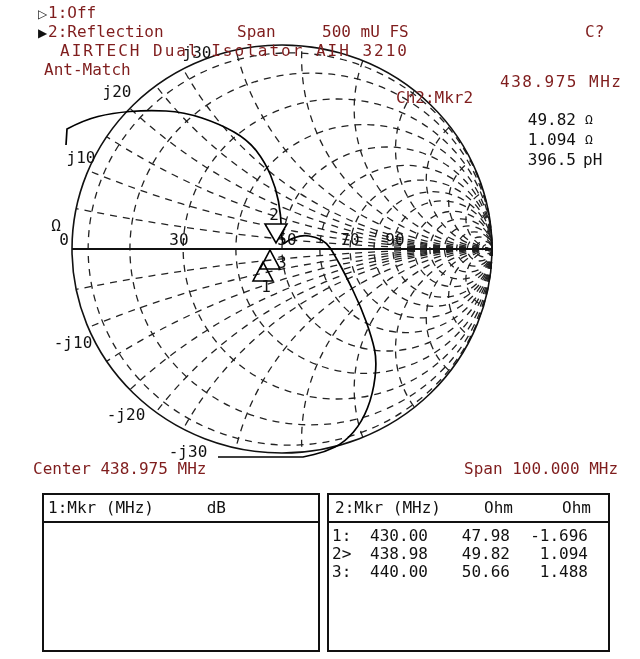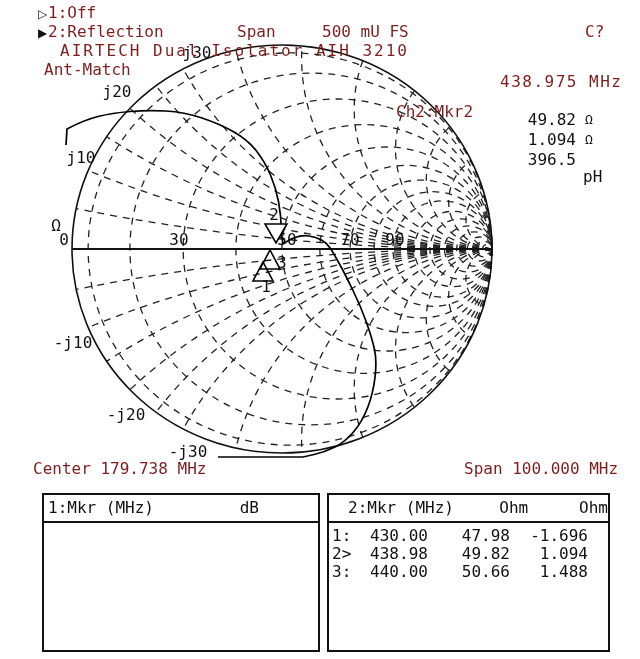--- a/index.html
+++ b/index.html
@@ -114,7 +114,7 @@
   <div class="t ls2" style="left:60px;top:43px;">AIRTECH Dual Isolator AIH 3210</div>
   <div class="t" style="left:44px;top:62px;">Ant-Match</div>
 
-  <div class="t" style="left:396px;top:104px;">Ch2:Mkr2</div>
+  <div class="t" style="left:396px;top:90px;">Ch2:Mkr2</div>
   <div class="t" style="left:500px;top:74px;letter-spacing:1.5px;">438.975 MHz</div>
 
   <div class="rd-val" style="left:380px;top:110px;">49.82</div>

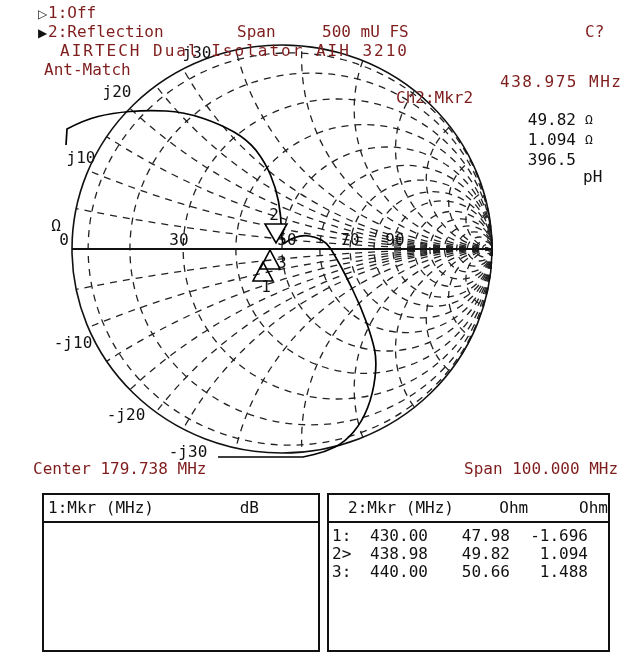--- a/index.html
+++ b/index.html
@@ -122,7 +122,7 @@
   <div class="rd-val" style="left:380px;top:130px;">1.094</div>
   <span class="rd-unit small" style="left:585px;top:132px;">Ω</span>
   <div class="rd-val" style="left:380px;top:150px;">396.5</div>
-  <span class="rd-unit" style="left:583px;top:150px;margin-top:17px;">pH</span>
+  <span class="rd-unit" style="left:583px;top:150px;">pH</span>
 
   <div class="t" style="left:33px;top:461px;">Center 179.738 MHz</div>
   <div class="t" style="left:464px;top:461px;">Span 100.000 MHz</div>

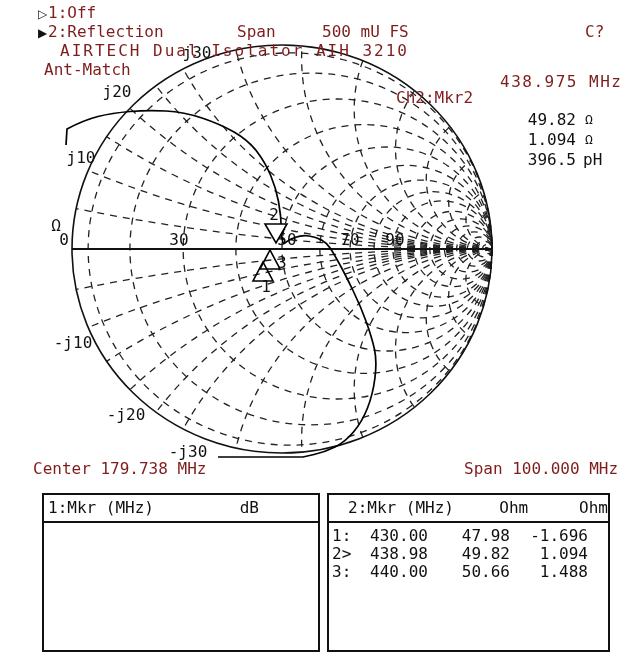--- a/index.html
+++ b/index.html
@@ -124,7 +124,7 @@
   <div class="rd-val" style="left:380px;top:150px;">396.5</div>
   <span class="rd-unit" style="left:583px;top:150px;">pH</span>
 
-  <div class="t" style="left:33px;top:461px;">Center 179.738 MHz</div>
+  <div class="t" style="left:33px;top:461px;">Center 438.975 MHz</div>
   <div class="t" style="left:464px;top:461px;">Span 100.000 MHz</div>
 
   <div class="tbox" style="left:42px;width:278px;">

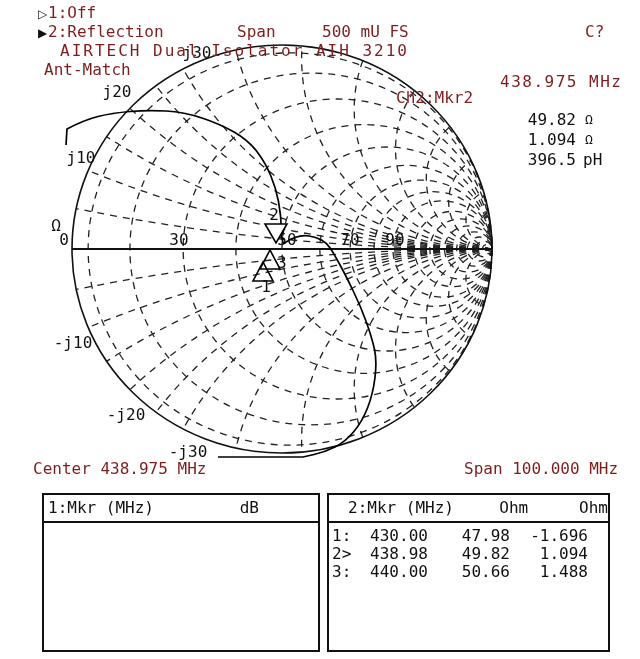--- a/index.html
+++ b/index.html
@@ -19,7 +19,7 @@
   .rd-unit{position:absolute;font:16px "DejaVu Sans Mono",monospace;white-space:pre;}
   .rd-unit.small{font-size:13px;top-padding:2px;}
   .tbox{position:absolute;top:493px;height:159px;border:2px solid #111;background:#fff;box-sizing:border-box;}
-  .thead{display:flex;border-bottom:2px solid #111;padding:3px 0 4px 0;font:16px "DejaVu Sans Mono",monospace;white-space:pre;gap:33px;}
+  .thead{display:flex;border-bottom:2px solid #111;padding:3px 0 4px 0;font:16px "DejaVu Sans Mono",monospace;white-space:pre;}
   .trow{display:flex;height:18px;font:16px "DejaVu Sans Mono",monospace;white-space:pre;}
   .c-id{width:33px;padding-left:3px;text-align:left;}
   .c-f{width:68px;text-align:center;}

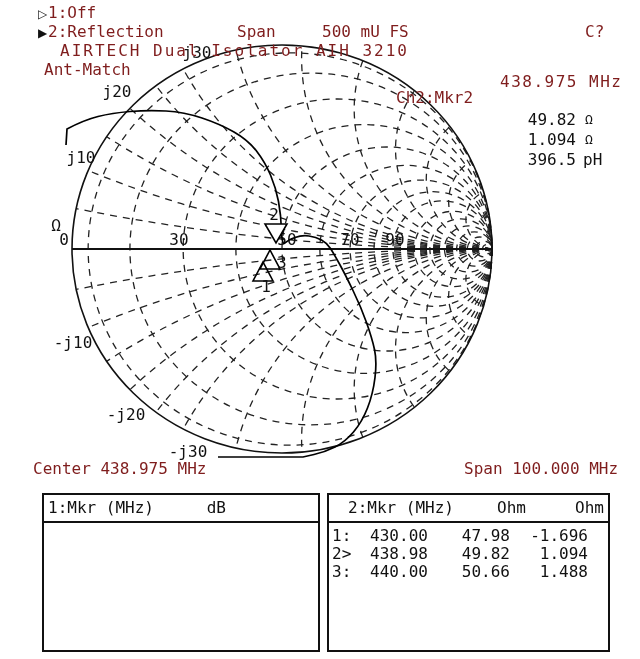--- a/index.html
+++ b/index.html
@@ -25,7 +25,7 @@
   .c-f{width:68px;text-align:center;}
   .c-re{width:77px;text-align:right;}
   .c-im{width:78px;text-align:right;}
-  .h-lbl{padding-left:19px;width:101px;}
+  .h-lbl{padding-left:6px;width:101px;}
   .h-lbl1{padding-left:4px;width:142px;}
   .h-db{width:36px;text-align:right;}
   .tbody{padding-top:3px;}

